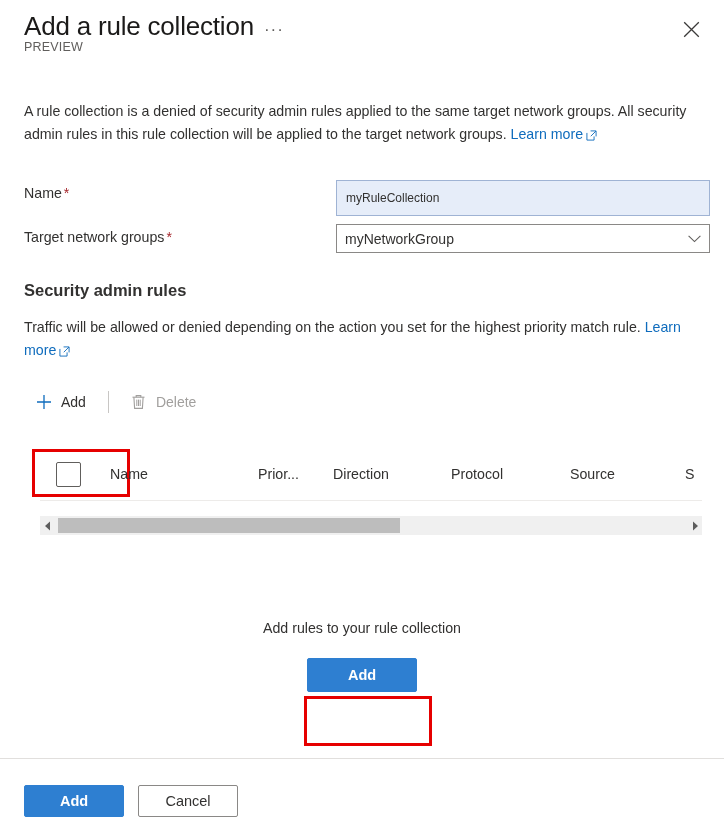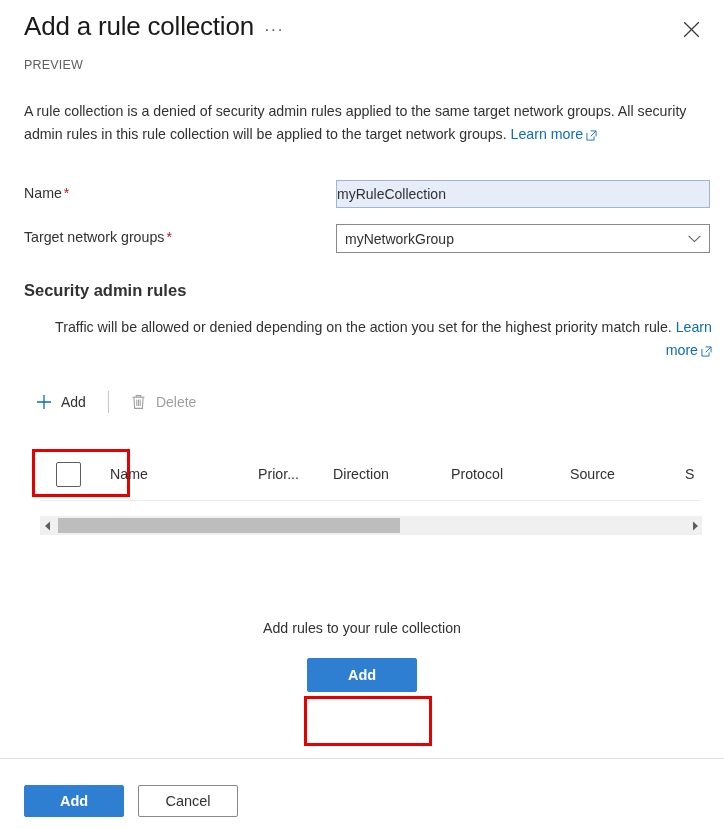--- a/index.html
+++ b/index.html
@@ -50,7 +50,7 @@
   }
   .preview-tag {
     position: absolute;
-    top: 58px;
+    top: 40px;
     left: 24px;
     font-size: 12.5px;
     color: #605e5c;

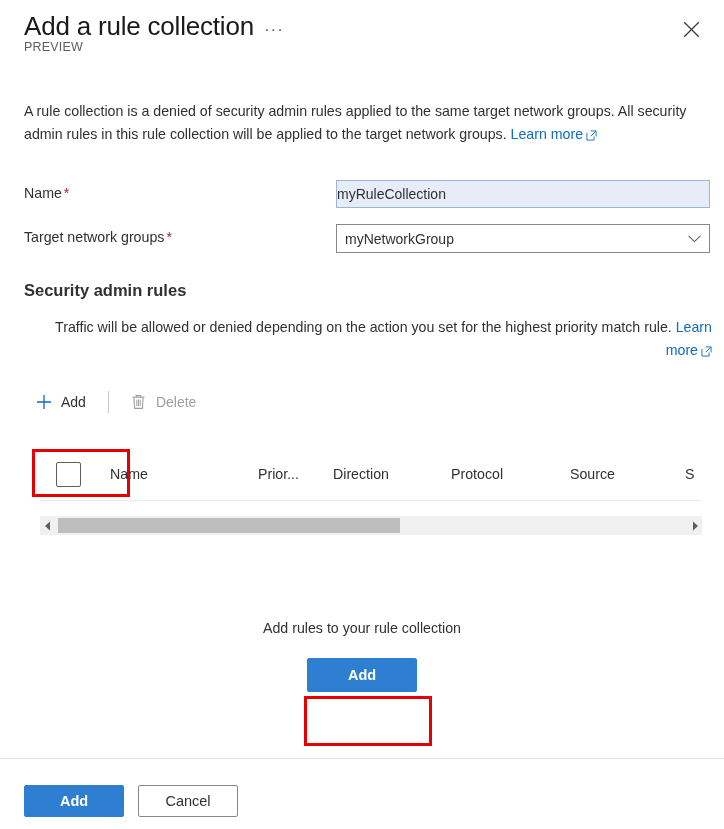--- a/index.html
+++ b/index.html
@@ -126,14 +126,14 @@
     position: absolute;
     left: 312px;
     width: 374px;
-    height: 28px;
+    height: 36px;
     box-sizing: border-box;
     border: 1px solid #8a8886;
     background: #ffffff;
     font-family: "Liberation Sans", sans-serif;
-    font-size: 14px;
-    color: #323130;
-    padding: 0 0;
+    font-size: 12px;
+    color: #323130;
+    padding: 0 9px;
     outline: none;
     border-radius: 0;
   }

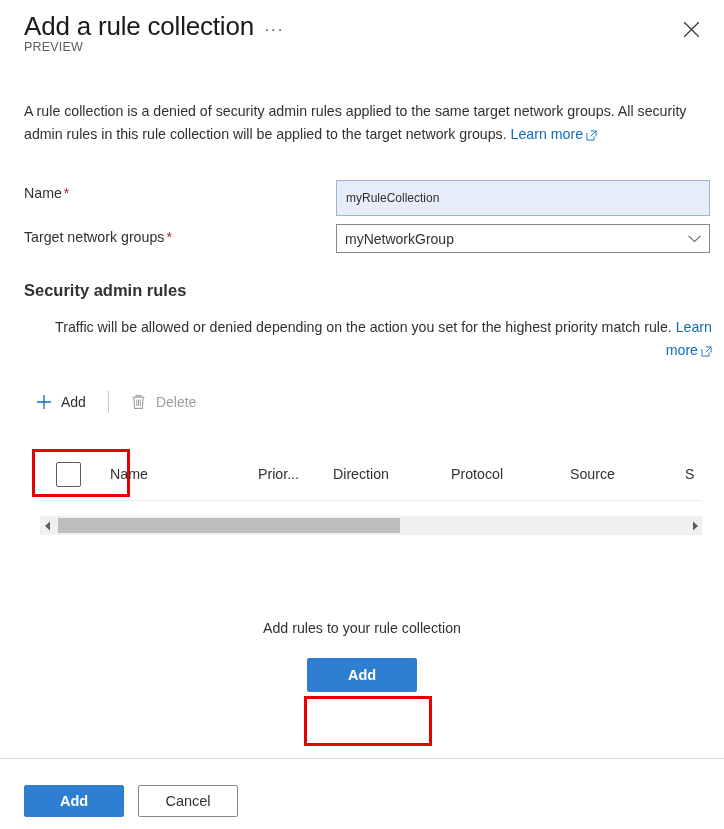--- a/index.html
+++ b/index.html
@@ -188,7 +188,6 @@
     font-size: 14.2px;
     line-height: 23px;
     color: #323130;
-    text-align: right;
   }
 
   

